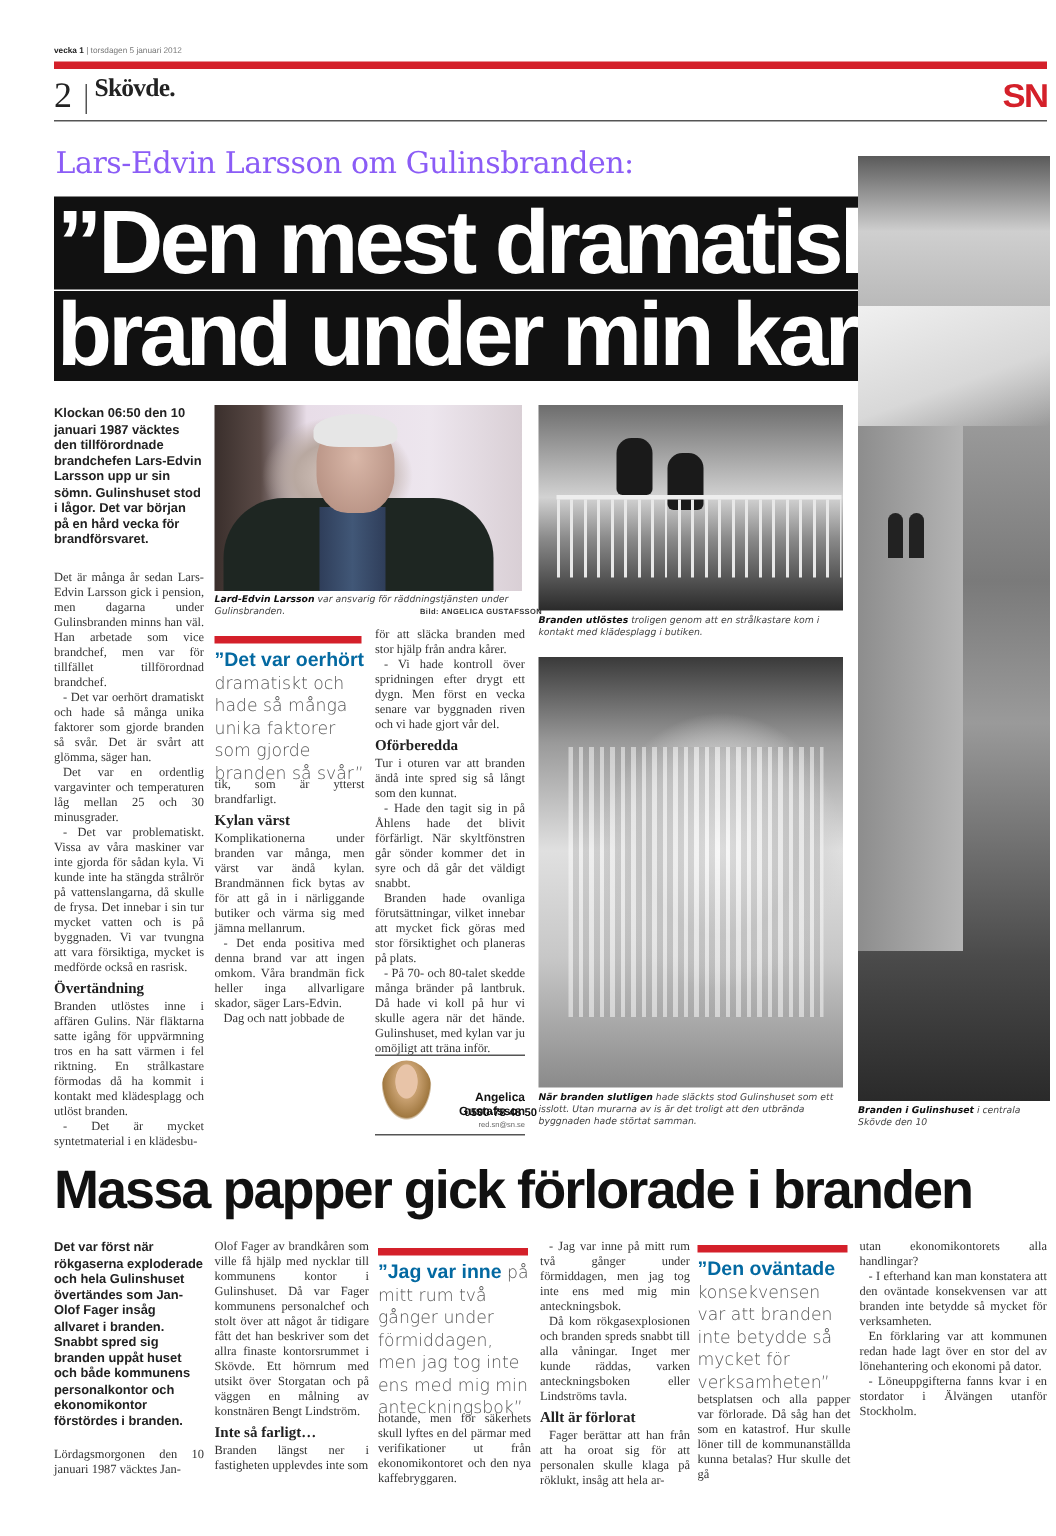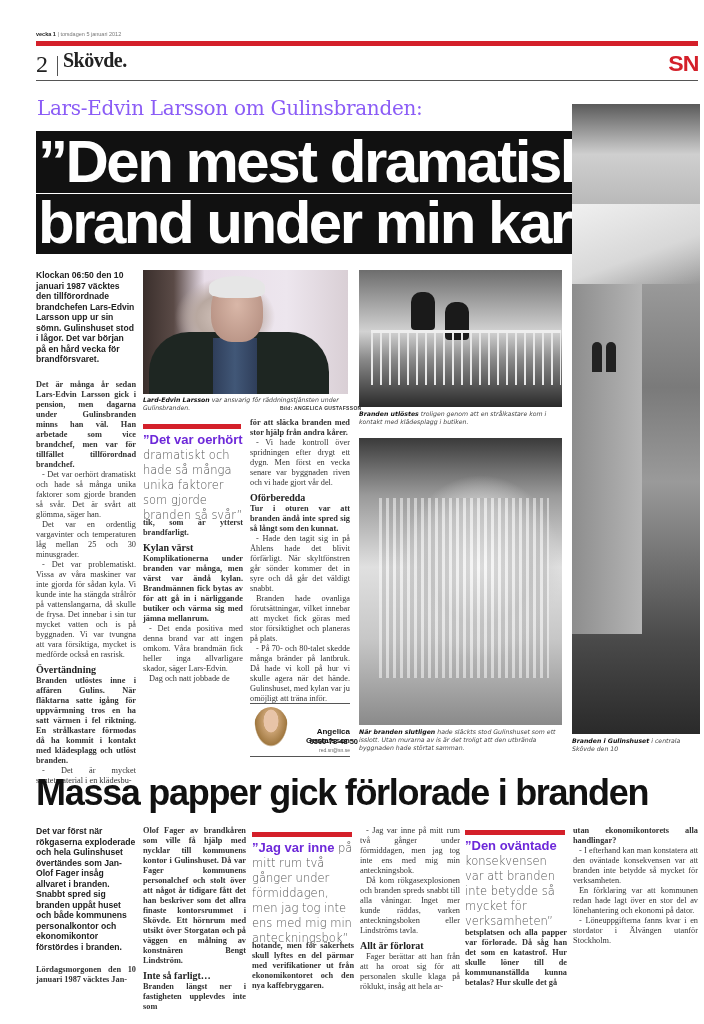--- a/index.html
+++ b/index.html
@@ -15,7 +15,7 @@
   .section-row { left: 36px; top: 49px; height: 30px; width: 662px; }
   .page-num { position: absolute; left: 0; top: 2px; font-family: "Liberation Serif", serif; font-size: 24px; color: #222; }
   .sep { position: absolute; left: 21px; top: 7px; width: 1px; height: 20px; background: #555; }
-  .section-name { position: absolute; left: 27px; top: 0px; font-family: "Liberation Serif", serif; font-weight: bold; font-size: 20px; color: #222; letter-spacing: -0.5px; }
+  .section-name { position: absolute; left: 27px; top: 0px; font-family: "Liberation Serif", serif; font-weight: bold; font-size: 17px; color: #222; letter-spacing: -0.5px; }
   .logo { position: absolute; right: 0; top: 2px; font-family: "Liberation Sans", sans-serif; font-weight: bold; font-size: 22px; color: #d4202a; letter-spacing: -1px; transform: scaleX(1.05); }
   .grey-rule { left: 36px; top: 80px; width: 662px; height: 1px; background: #555; }
 

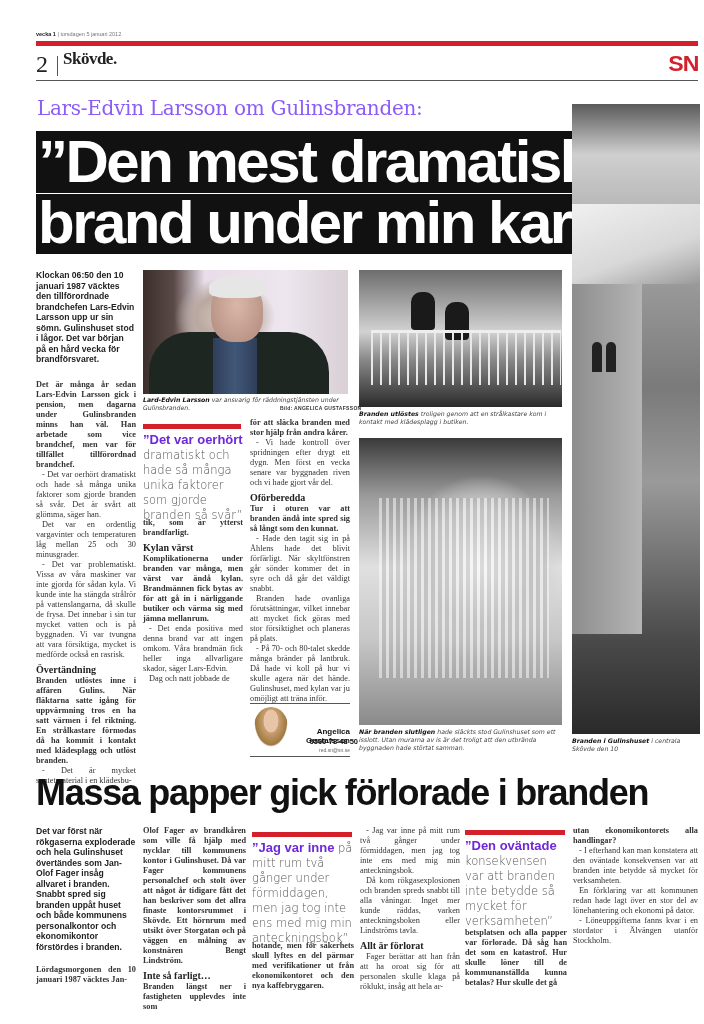--- a/index.html
+++ b/index.html
@@ -60,7 +60,7 @@
   .lead { font-family: "Liberation Sans", sans-serif; font-weight: bold; font-size: 8.6px; line-height: 10.5px; color: #222; }
   .col { font-family: "Liberation Serif", serif; font-size: 8.3px; line-height: 10px; color: #333; text-align: justify; }
   .col p { text-indent: 6px; margin: 0; }
-  .col p.noindent { text-indent: 0; font-weight: bold; }
+  .col p.noindent { text-indent: 0; }
   .col h4 { font-family: "Liberation Serif", serif; font-weight: bold; font-size: 10px; line-height: 12px; color: #222; margin-top: 4px; }
 
   

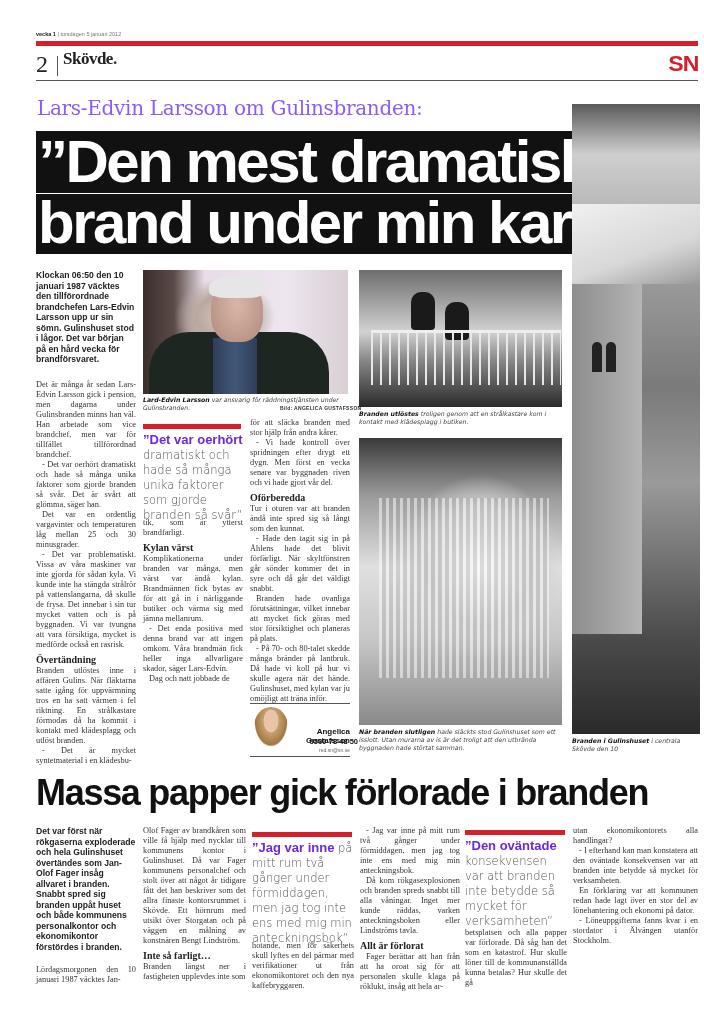--- a/index.html
+++ b/index.html
@@ -66,7 +66,7 @@
   
   .pq-bar { height: 5px; background: #d4202a; }
   .pq { font-family: "DejaVu Sans", sans-serif; font-size: 11.5px; line-height: 15px; color: #555; font-weight: 300; }
-  .pq b { font-family: "Liberation Sans", sans-serif; font-weight: bold; color: #6d28d9; font-size: 13px; }
+  .pq b { font-family: "Liberation Sans", sans-serif; font-weight: bold; color: #0369a1; font-size: 13px; }
 
   
   .byline-rule { height: 1px; background: #555; }

